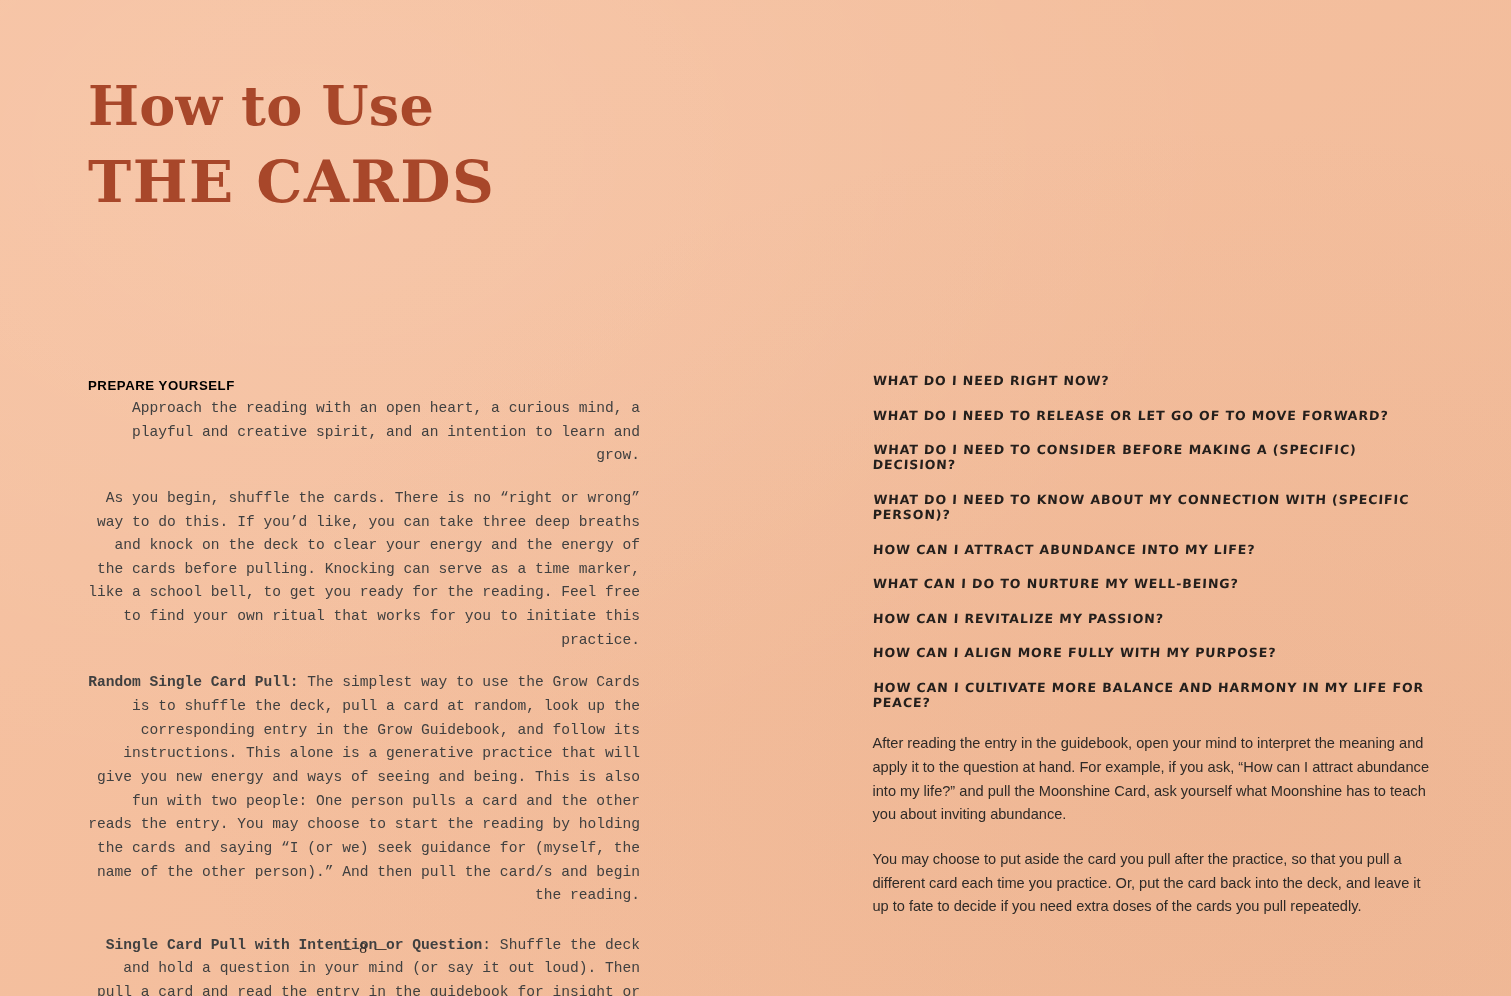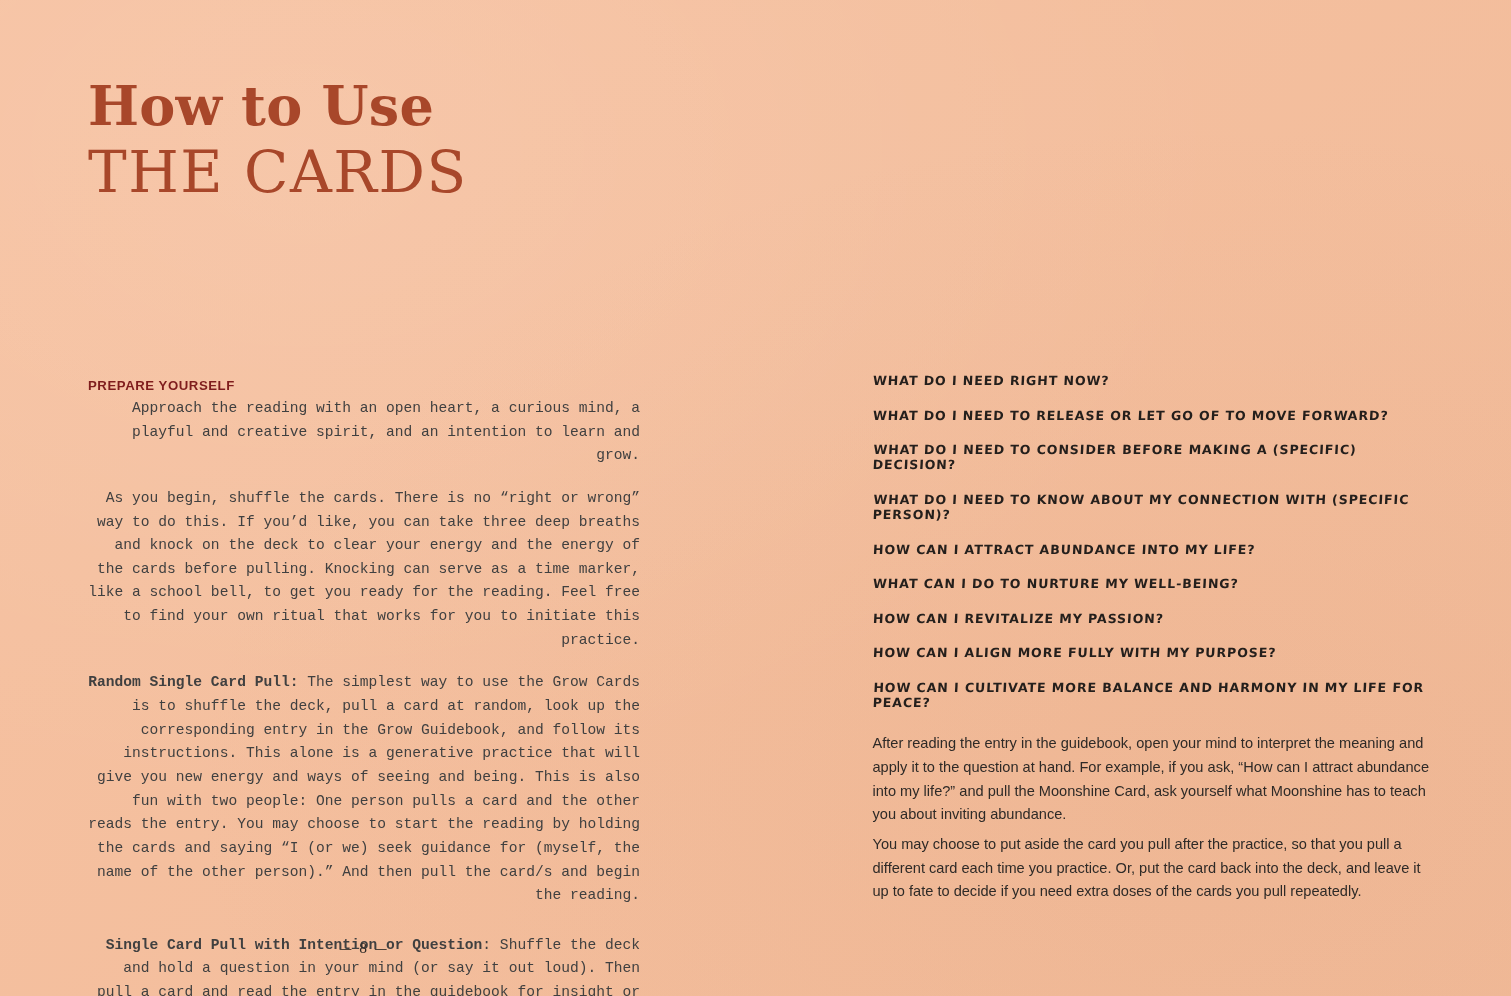--- a/index.html
+++ b/index.html
@@ -55,10 +55,10 @@
   .title-line2 {
     font-family: "DejaVu Serif", serif;
     font-size: 58px;
-    font-weight: 400;
+    font-weight: 700;
     letter-spacing: 1.5px;
     line-height: 1.15;
-    margin-top: 4px;
+    margin-top: 14px;
     color: #a8472a;
   }
 

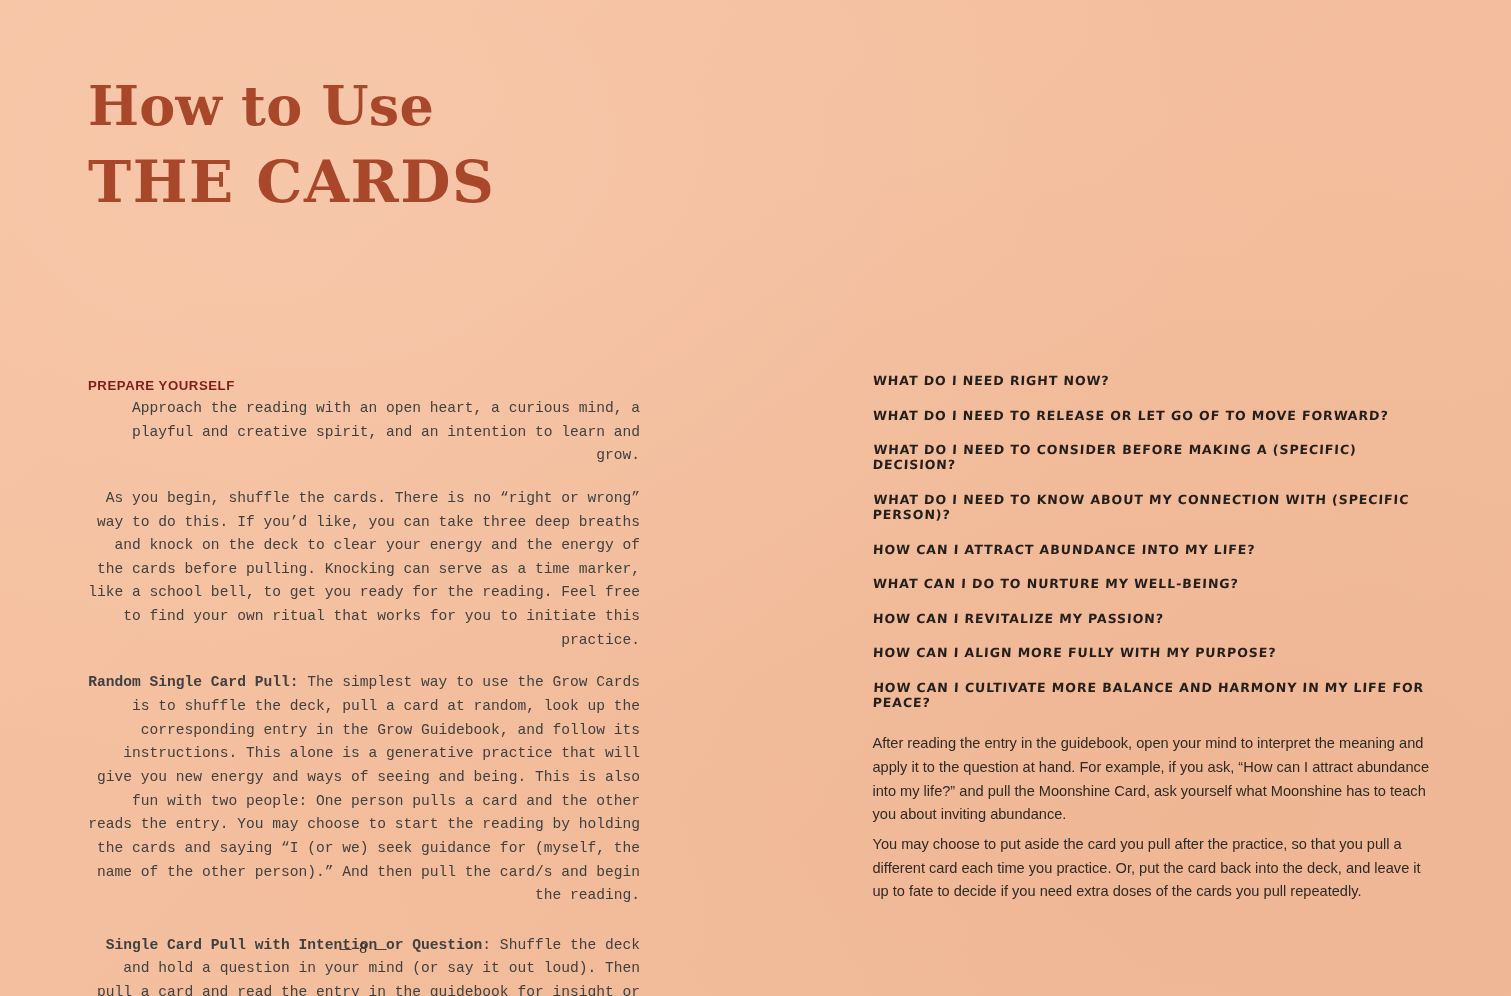--- a/index.html
+++ b/index.html
@@ -78,7 +78,7 @@
     font-size: 13.2px;
     font-weight: 700;
     letter-spacing: 0.55px;
-    color: #7f1d1d;
+    color: #000000;
     margin-bottom: 4px;
   }
   .sec-body {

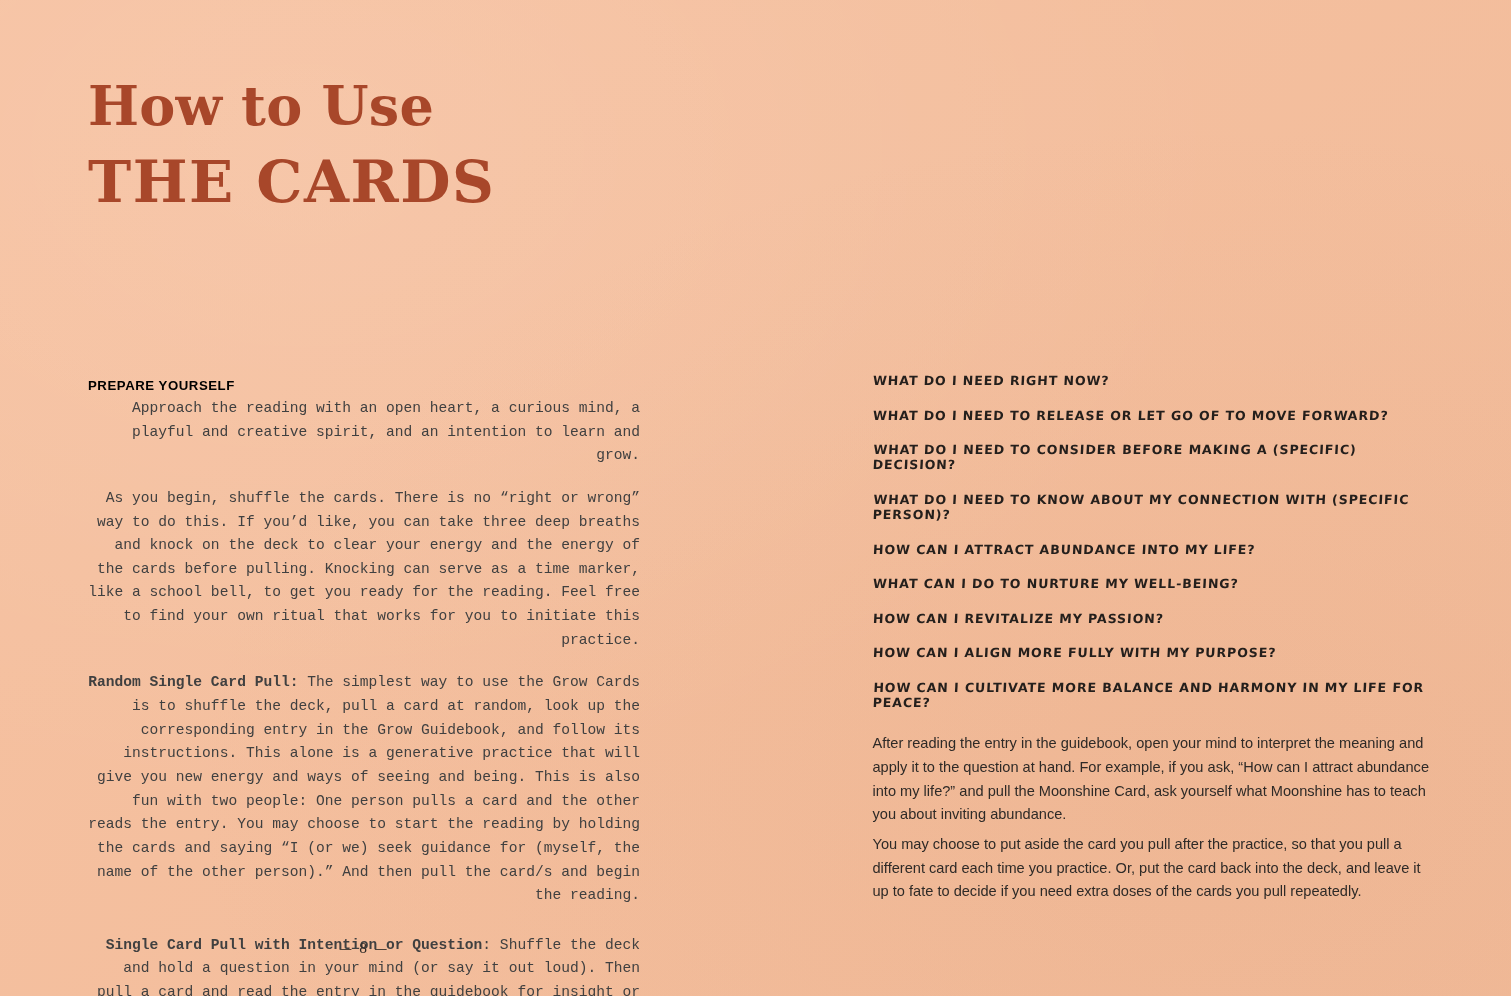--- a/index.html
+++ b/index.html
@@ -122,7 +122,7 @@
     font-size: 14.6px;
     line-height: 1.62;
     color: #2e2a27;
-    margin-bottom: 6px;
+    margin-bottom: 21px;
   }
   .para:last-child { margin-bottom: 0; }
 

